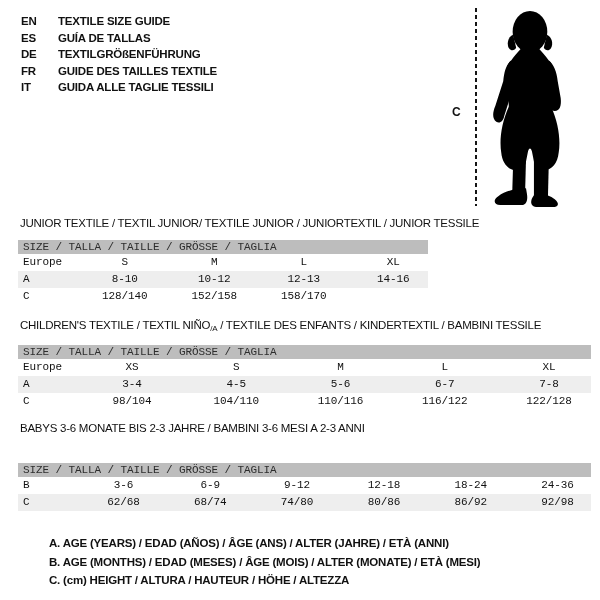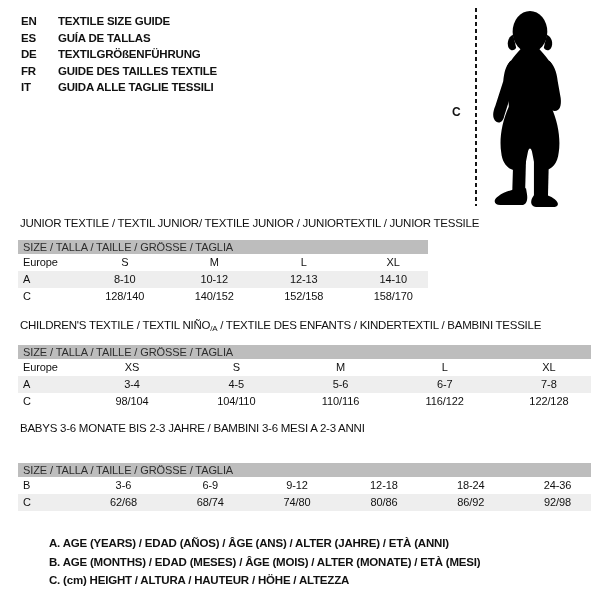--- a/index.html
+++ b/index.html
@@ -31,7 +31,7 @@
   .subscript { font-size:8px; vertical-align:-2px; }
 
   
-  .size-table { position:absolute; left:18px; font-size:11px; letter-spacing:-0.1px; }
+  .size-table { position:absolute; left:18px; font-size:11px; letter-spacing:-0.1px;font-family:Liberation Mono, monospace; }
   .tbl-junior { top:240px; width:410px; --cols:4; }
   .tbl-children { top:345px; width:573px; --cols:5; }
   .tbl-babies { top:463px; width:573px; --cols:6; }

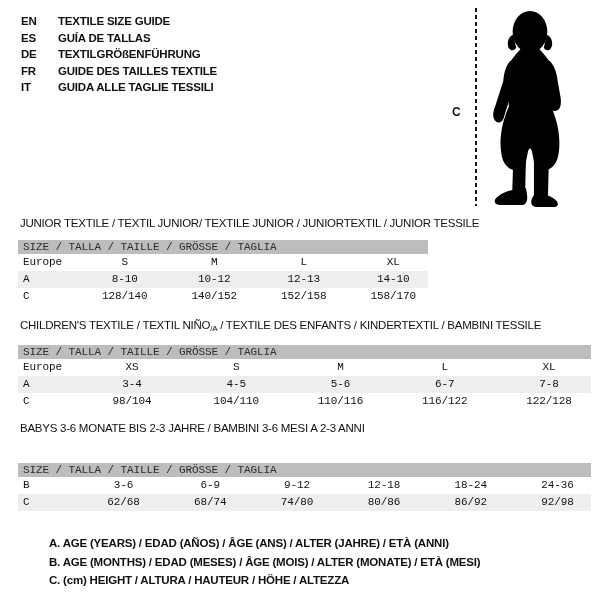--- a/index.html
+++ b/index.html
@@ -103,7 +103,7 @@
       <span class="cell">8-10</span>
       <span class="cell">10-12</span>
       <span class="cell">12-13</span>
-      <span class="cell">14-10</span>
+      <span class="cell">14-16</span>
     </div>
     <div class="row">
       <span class="label">C</span>

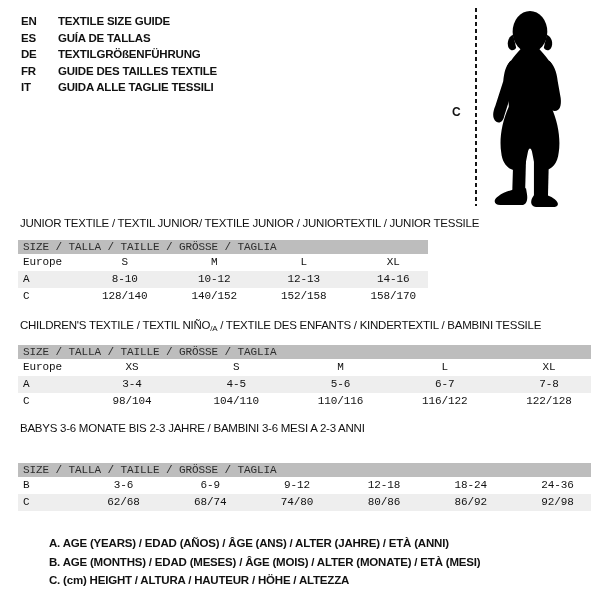--- a/index.html
+++ b/index.html
@@ -108,7 +108,6 @@
     <div class="row">
       <span class="label">C</span>
       <span class="cell">128/140</span>
-      <span class="cell">140/152</span>
       <span class="cell">152/158</span>
       <span class="cell">158/170</span>
     </div>

